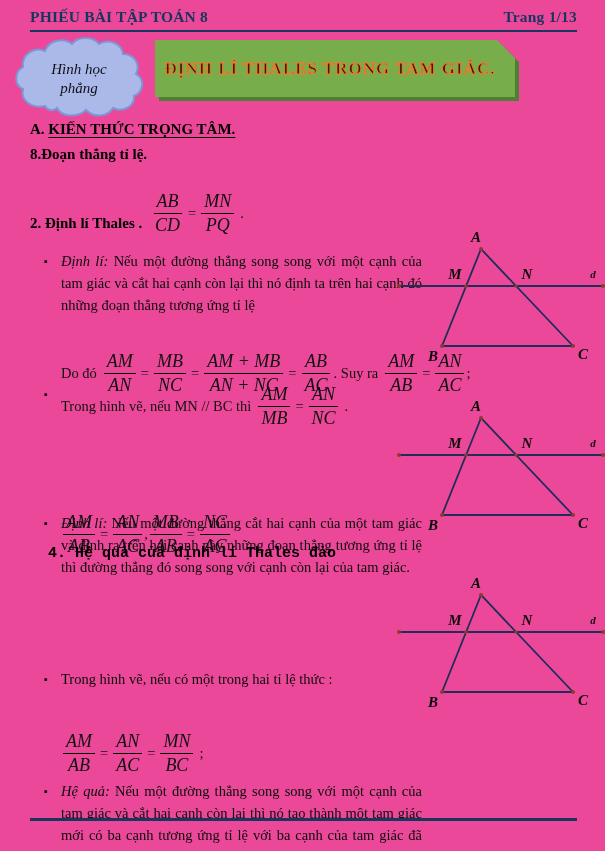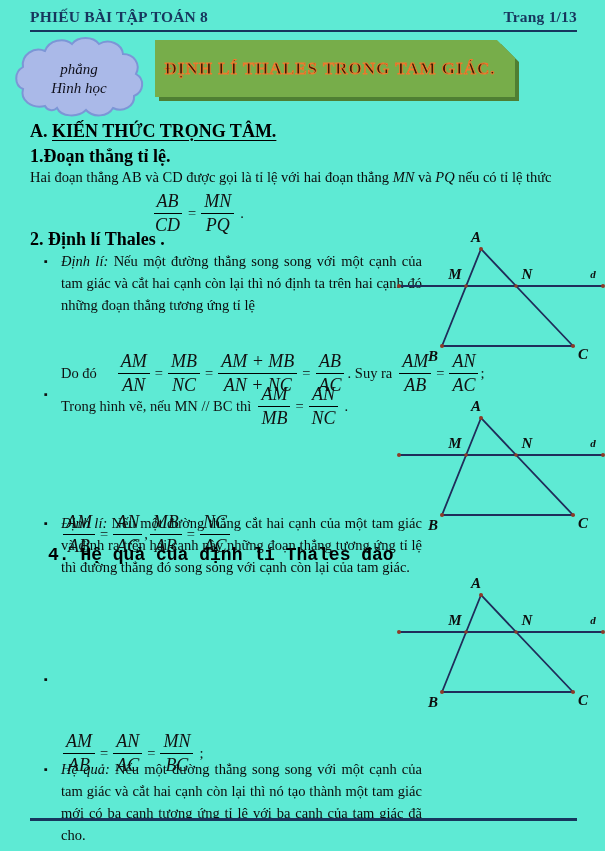--- a/index.html
+++ b/index.html
@@ -5,7 +5,7 @@
   * { margin:0; padding:0; box-sizing:border-box; }
   html,body { background:#ffffff; }
   .page {
-    position:relative; width:605px; height:851px; background:#5eead4;
+    position:relative; width:605px; height:851px; background:#ec4899;
     font-family:"Liberation Serif", serif; color:#111111; overflow:hidden;
   }
   

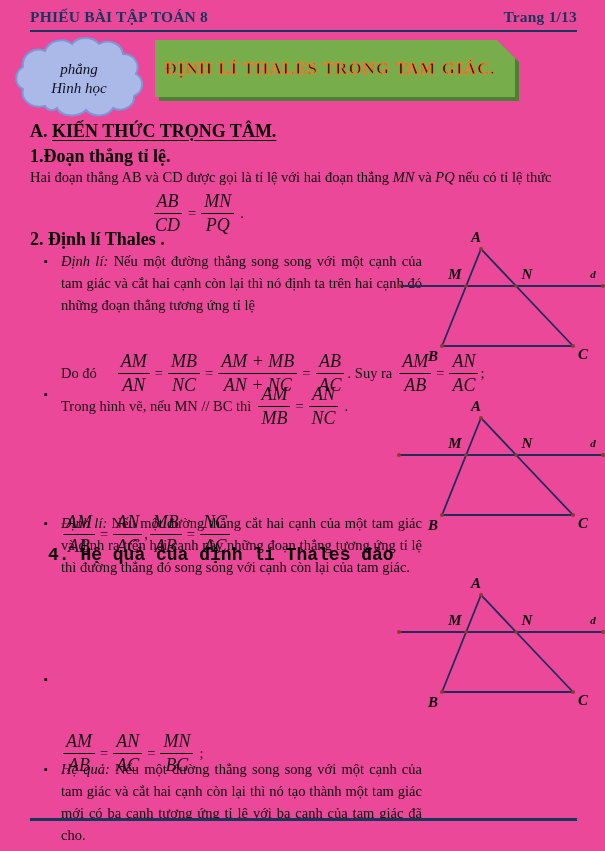--- a/index.html
+++ b/index.html
@@ -82,8 +82,8 @@
       <path d="M 33 70 C 19 73 8 64 11 53 C 2 49 2 36 11 31 C 9 19 22 10 33 15 C 37 4 52 1 60 8 C 66 0 81 0 87 8 C 97 2 110 8 111 18 C 122 18 129 28 124 38 C 133 43 132 56 122 60 C 123 70 111 77 101 72 C 96 81 81 82 74 74 C 66 82 49 81 45 72 C 41 76 35 74 33 70 Z" fill="#aab9e8" stroke="#7c96d6" stroke-width="2"></path>
     </svg>
     <div class="cloud-text">
+      <div>Hình học</div>
       <div>phẳng</div>
-      <div>Hình học</div>
     </div>
   </div>
 

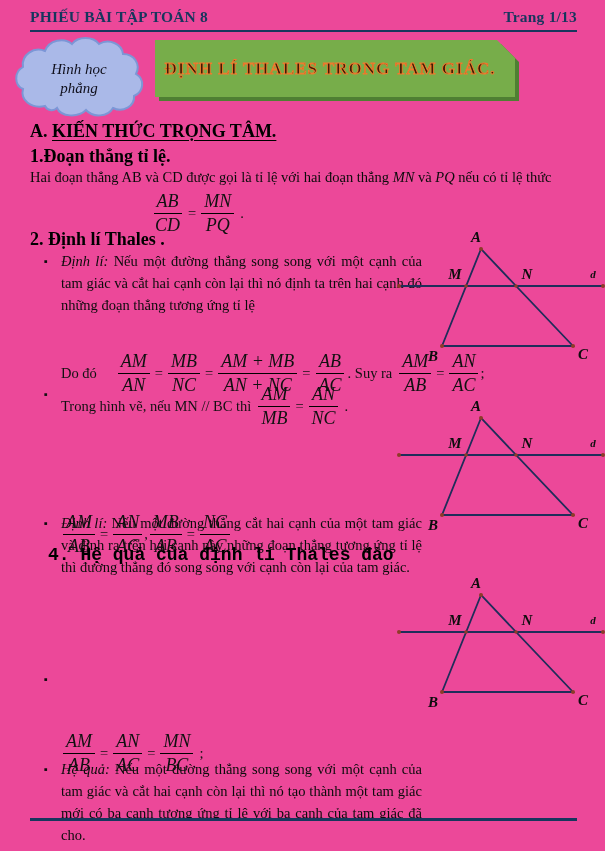--- a/index.html
+++ b/index.html
@@ -41,7 +41,7 @@
   }
   
   .abs { position:absolute; }
-  .h-section { font-weight:bold; font-size:18px; color:#000;text-align:right; }
+  .h-section { font-weight:bold; font-size:15px; color:#000;text-align:right; }
   .h-section .u { text-decoration:underline; text-underline-offset:3px; }
   .body-text { font-size:14.5px; line-height:22px; color:#0b0b0b; }
   .just { text-align:justify; }

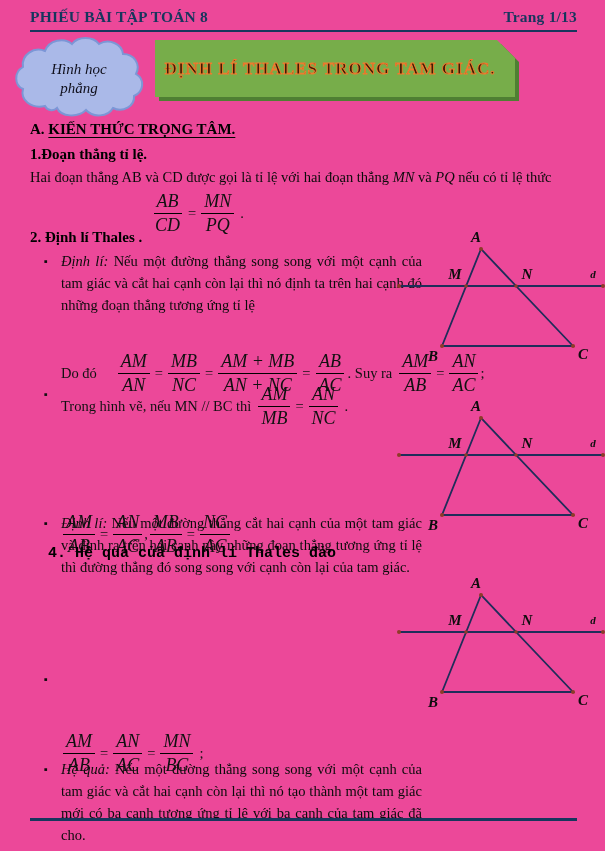--- a/index.html
+++ b/index.html
@@ -97,7 +97,7 @@
     <span class="u">KIẾN THỨC TRỌNG TÂM.</span>
   </div>
 
-  <div class="abs h-section" style="left:30px; top:146px;">1.Đoạn thẳng tỉ lệ.</div>
+  <div class="abs h-section" style="left:30px; top:146px;">8.Đoạn thẳng tỉ lệ.</div>
 
   <div class="abs body-text" style="left:30px; top:166px; width:552px;">
     <span>Hai đoạn thẳng AB và CD được gọi là tỉ lệ với hai đoạn thẳng</span>

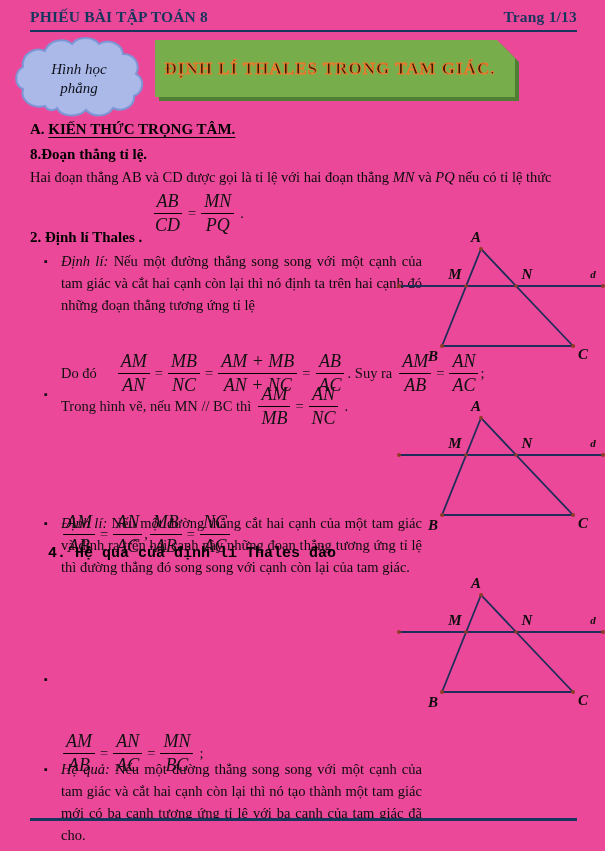--- a/index.html
+++ b/index.html
@@ -99,13 +99,6 @@
 
   <div class="abs h-section" style="left:30px; top:146px;">8.Đoạn thẳng tỉ lệ.</div>
 
-  <div class="abs body-text" style="left:30px; top:166px; width:552px;">
-    <span>Hai đoạn thẳng AB và CD được gọi là tỉ lệ với hai đoạn thẳng</span>
-    <span class="var">MN</span>
-    <span>và</span>
-    <span class="var">PQ</span>
-    <span>nếu có tỉ lệ thức</span>
-  </div>
 
   <div class="abs mrow" style="left:150px; top:190px;">
     <span class="frac">

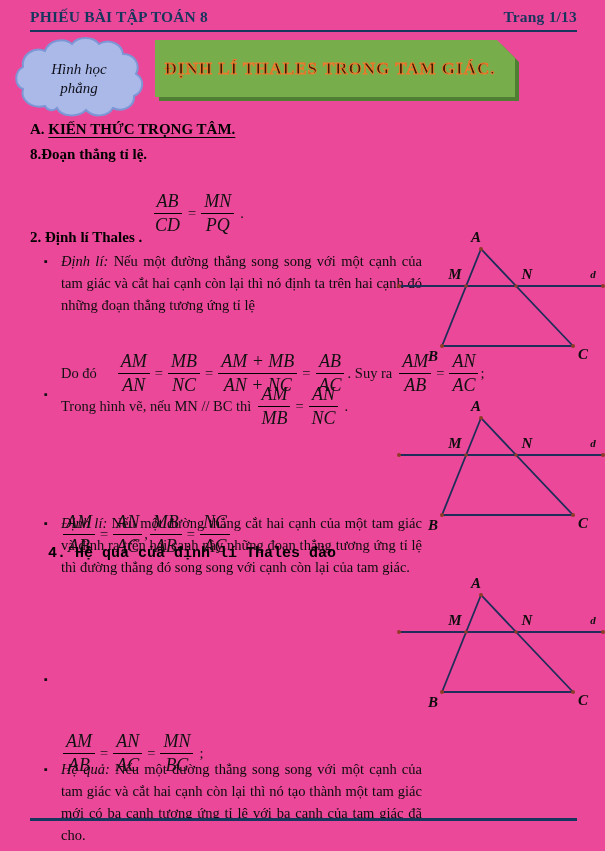--- a/index.html
+++ b/index.html
@@ -113,7 +113,7 @@
     <span class="mtail">.</span>
   </div>
 
-  <div class="abs h-section" style="left:30px; top:229px;">2. Định lí Thales .</div>
+  <div class="abs h-section" style="left:30px; top:215px;">2. Định lí Thales .</div>
 
   <div class="abs body-text just bullet" style="left:44px; top:250px; width:378px;">
     <span class="marker">▪</span>

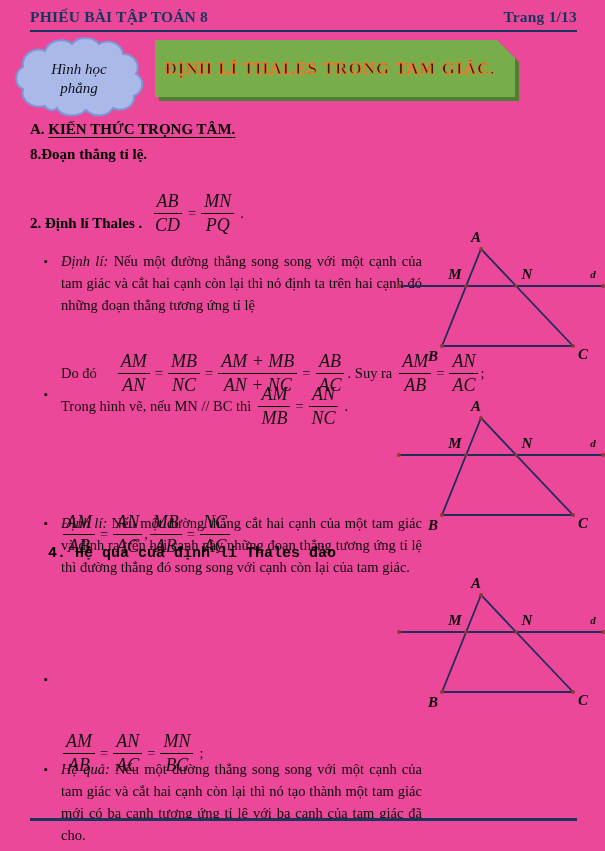--- a/index.html
+++ b/index.html
@@ -138,7 +138,7 @@
   </div>
 
   <div class="abs mrow" style="left:61px; top:350px;">
-    <span style="margin-right:19px;">Do đó</span>
+    <span style="margin-right:5px;">Do đó</span>
     <span class="frac">
         <span class="num">AM</span>
         <span class="den">AN</span>

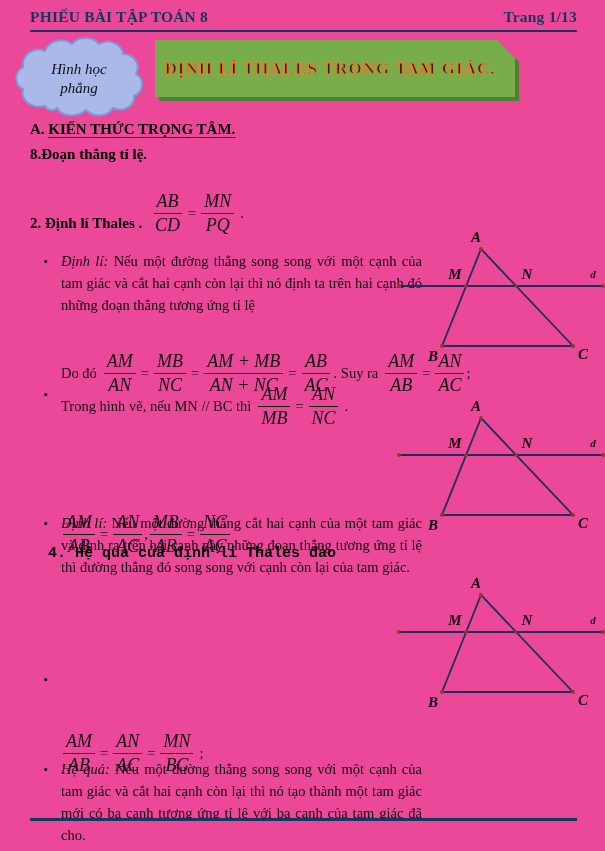--- a/index.html
+++ b/index.html
@@ -178,6 +178,7 @@
 
   <div class="abs body-text bullet" style="left:44px; top:490px; width:378px;">
     <span class="marker">▪</span>
+    <span>Trong hình vẽ, nếu có một trong hai tỉ lệ thức :</span>
   </div>
 
   <div class="abs mrow" style="left:61px; top:511px;">

